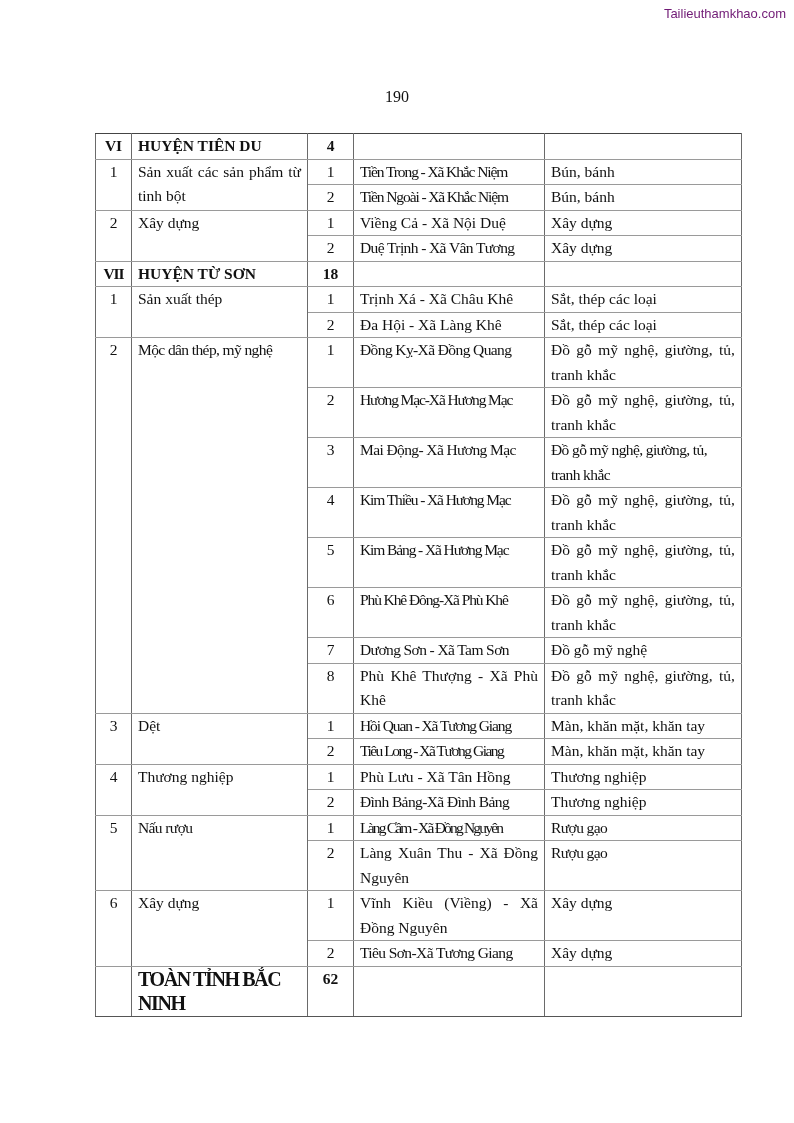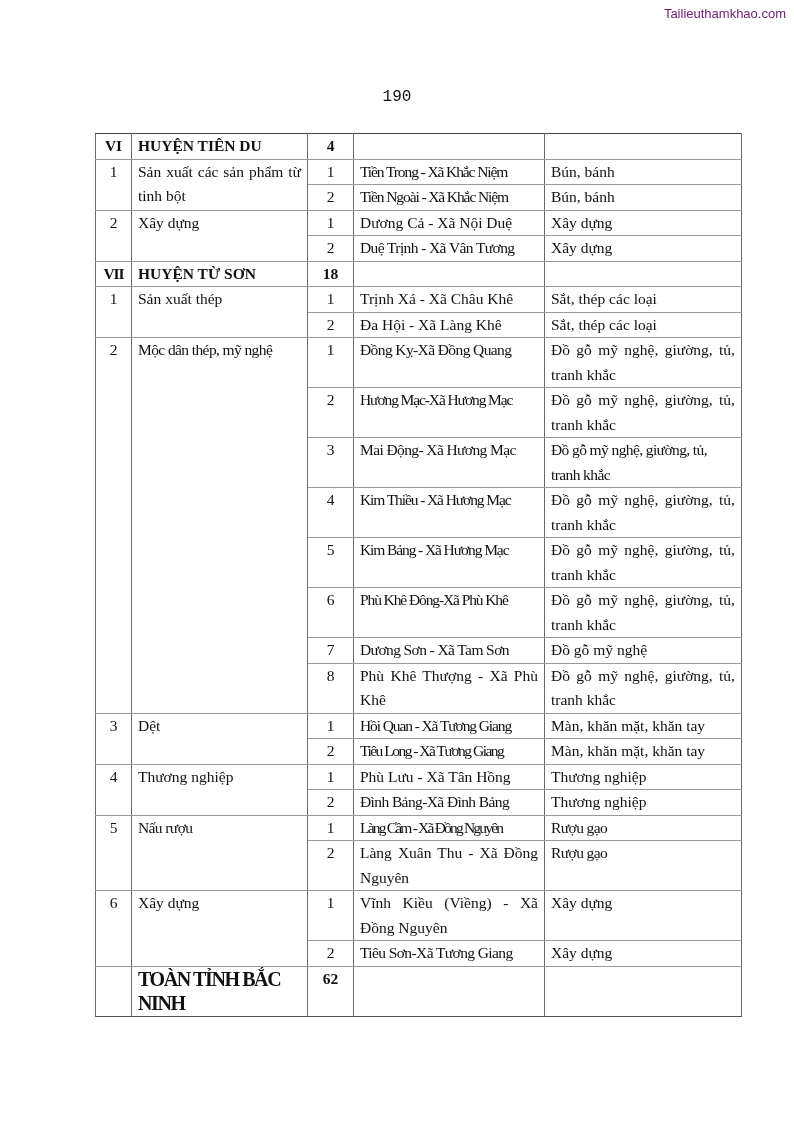--- a/index.html
+++ b/index.html
@@ -16,7 +16,6 @@
   .page-number {
     position: absolute; top: 88px; left: 0; width: 794px; text-align: center;
     font-size: 16px;
-    font-family: Liberation Mono, monospace;
   }
   table.main {
     position: absolute; left: 95px; top: 133px;

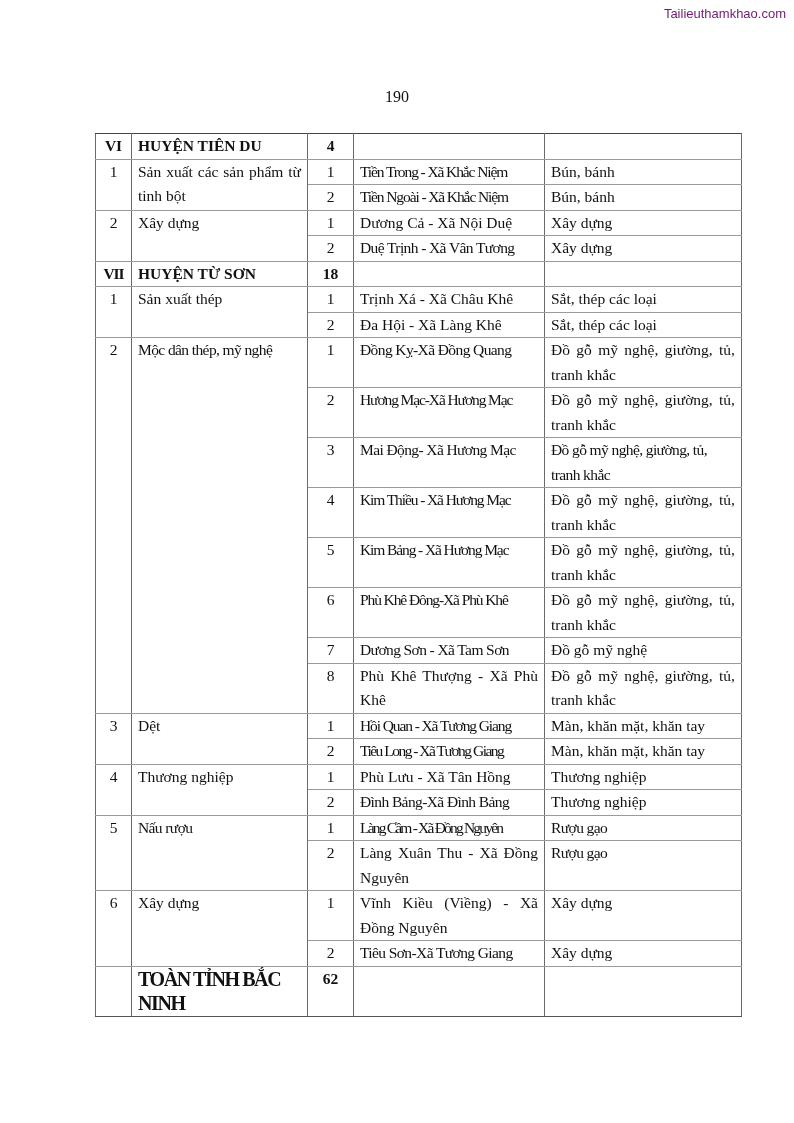--- a/index.html
+++ b/index.html
@@ -81,7 +81,7 @@
       <td class="center" rowspan="2">2</td>
       <td rowspan="2">Xây dựng</td>
       <td class="center">1</td>
-      <td>Dương Cả - Xã Nội Duệ</td>
+      <td>Viềng Cả - Xã Nội Duệ</td>
       <td>Xây dựng</td>
     </tr>
     <tr>

